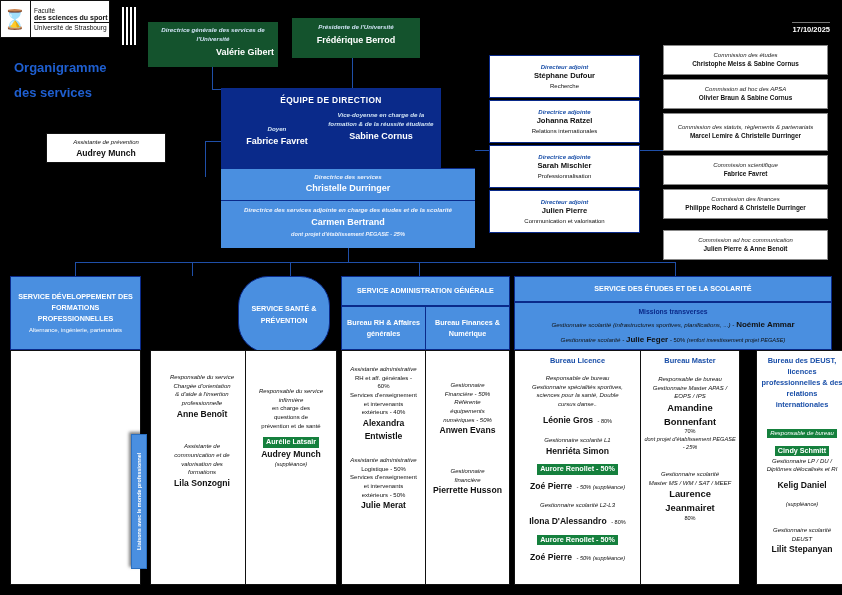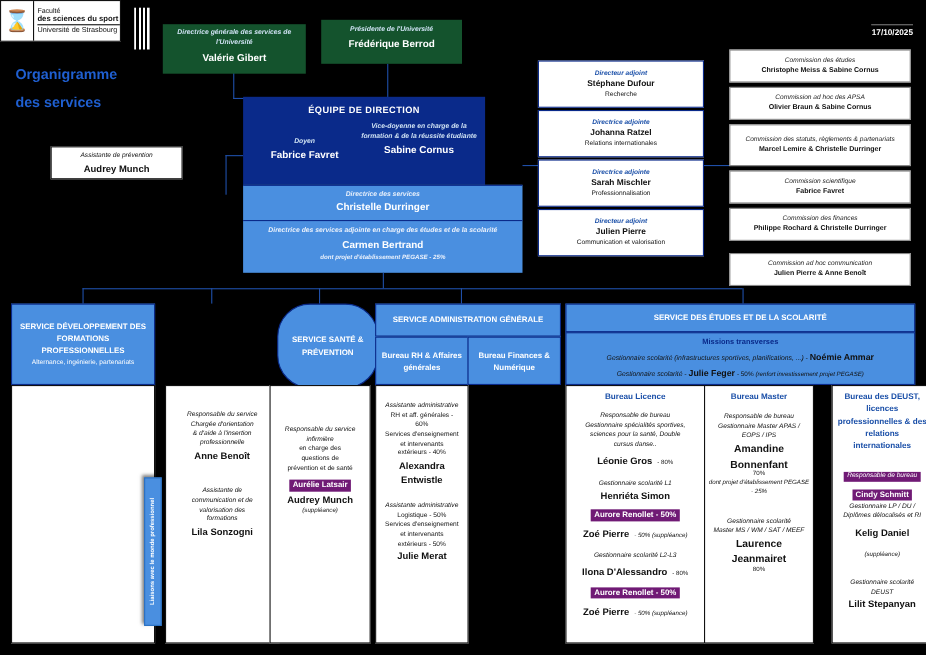--- a/index.html
+++ b/index.html
@@ -152,7 +152,7 @@
 
   <div class="box teal center" style="left:148px;top:22px;width:130px;height:45px;padding:4px;">
     <div class="role">Directrice générale des services de l'Université</div>
-    <div class="name" style="margin-top:3px;">Valérie Gibert</div>
+    <div class="name" style="margin-top:3px;text-align:right;">Valérie Gibert</div>
   </div>
 
   <div class="box teal center" style="left:292px;top:18px;width:128px;height:40px;padding:5px;">

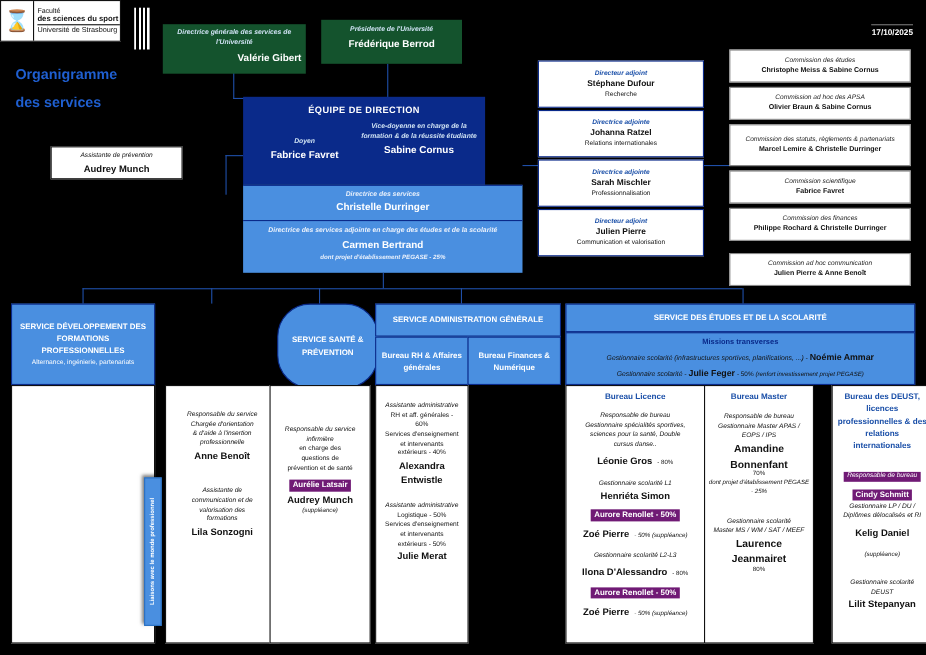--- a/index.html
+++ b/index.html
@@ -261,7 +261,7 @@
   <div class="vtab" style="left:131px;top:434px;width:16px;height:135px;">Liaisons avec le monde professionnel</div>
 
 
-  <div class="box svc-hdr" style="left:252px;top:276px;width:92px;height:77px;border-radius:30px;">
+  <div class="box svc-hdr" style="left:238px;top:276px;width:92px;height:77px;border-radius:30px;">
     <div class="ttl">SERVICE SANTÉ &amp; PRÉVENTION</div>
   </div>
   <div class="box svc-body" style="left:245px;top:350px;width:92px;height:235px;">

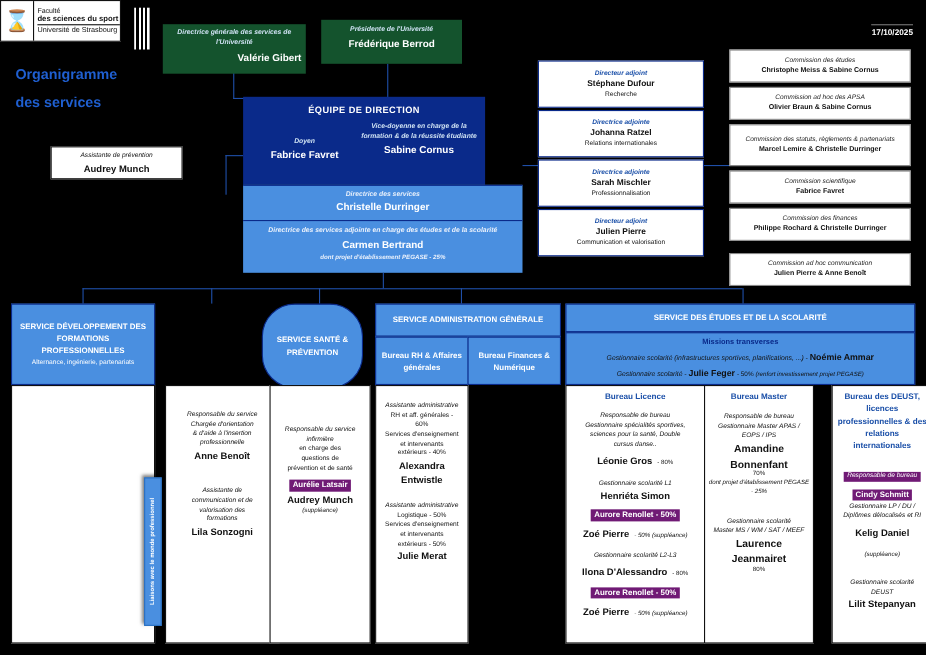--- a/index.html
+++ b/index.html
@@ -294,6 +294,14 @@
     <div class="p-name">Julie Merat</div>
   </div>
 
+  <div class="box svc-body" style="left:425px;top:350px;width:85px;height:235px;">
+    <div class="gap" style="height:26px;"></div>
+    <div class="p-role">Gestionnaire<br>Financière - 50%<br>Référente<br>équipements<br>numériques - 50%</div>
+    <div class="p-name">Anwen Evans</div>
+    <div class="gap" style="height:30px;"></div>
+    <div class="p-role">Gestionnaire<br>financière</div>
+    <div class="p-name">Pierrette Husson</div>
+  </div>
 
   <div class="box svc-hdr" style="left:514px;top:276px;width:318px;height:26px;">
     <div class="ttl">SERVICE DES ÉTUDES ET DE LA SCOLARITÉ</div>

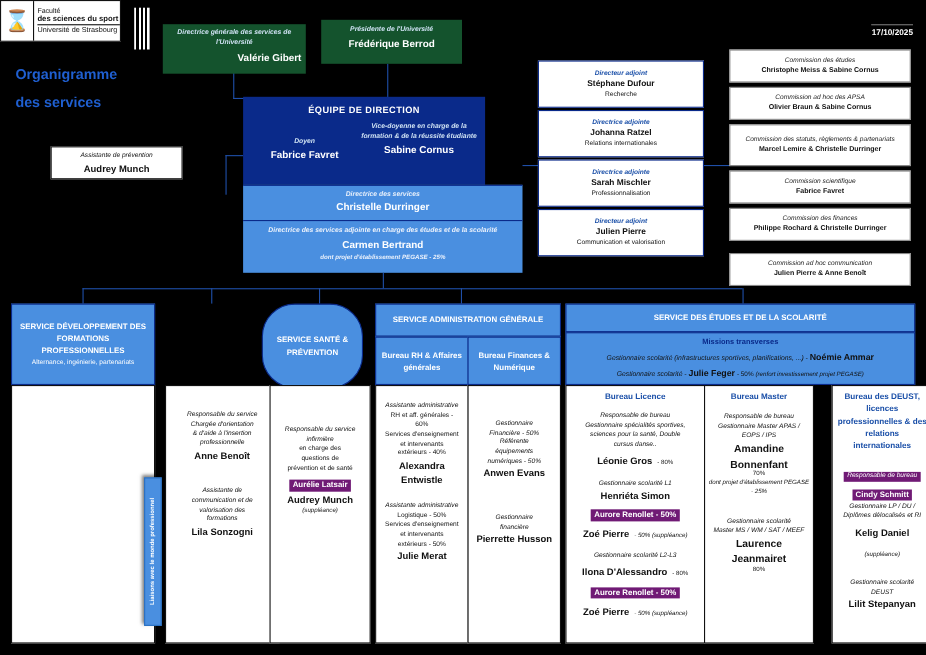--- a/index.html
+++ b/index.html
@@ -97,7 +97,7 @@
   .p-role-n{font-size:6px;color:#111;line-height:1.45;}
   .p-name{font-weight:bold;font-size:8.6px;color:#111;line-height:1.45;}
   .p-small{font-size:5.6px;color:#111;line-height:1.4;font-style:italic;}
-  .hl{background:#701a75;color:#ffffff;font-weight:bold;font-size:7.2px;
+  .hl{background:#15803d;color:#ffffff;font-weight:bold;font-size:7.2px;
       display:inline-block;padding:0 3px;line-height:1.5;}
   .gap{height:9px;}
 

